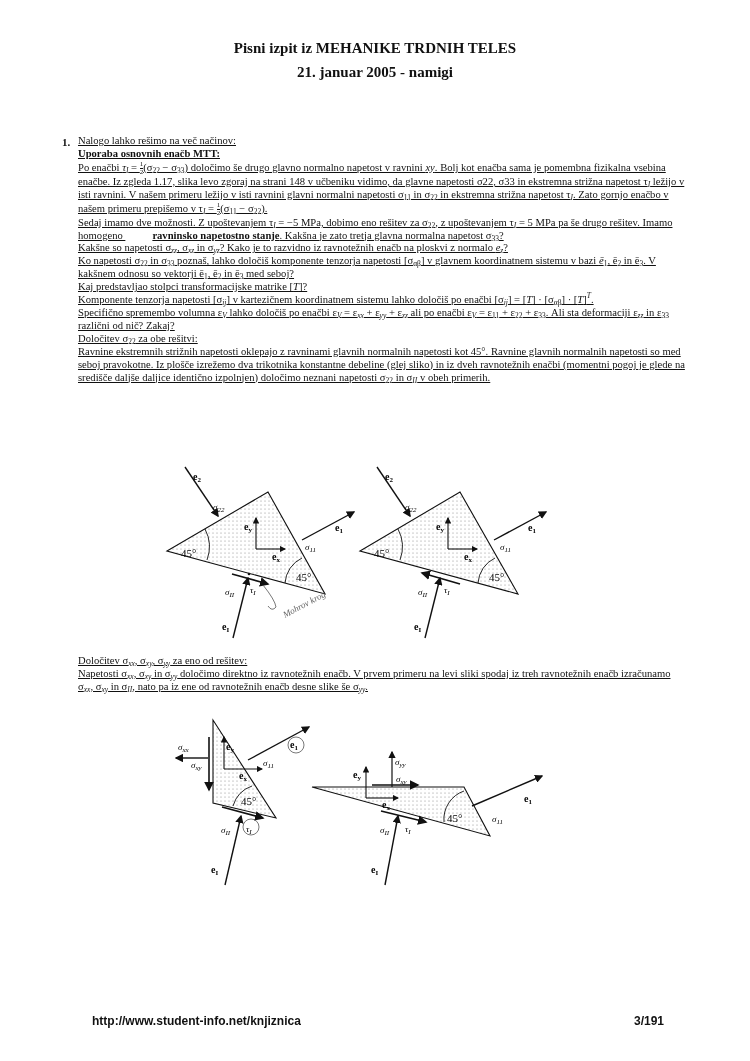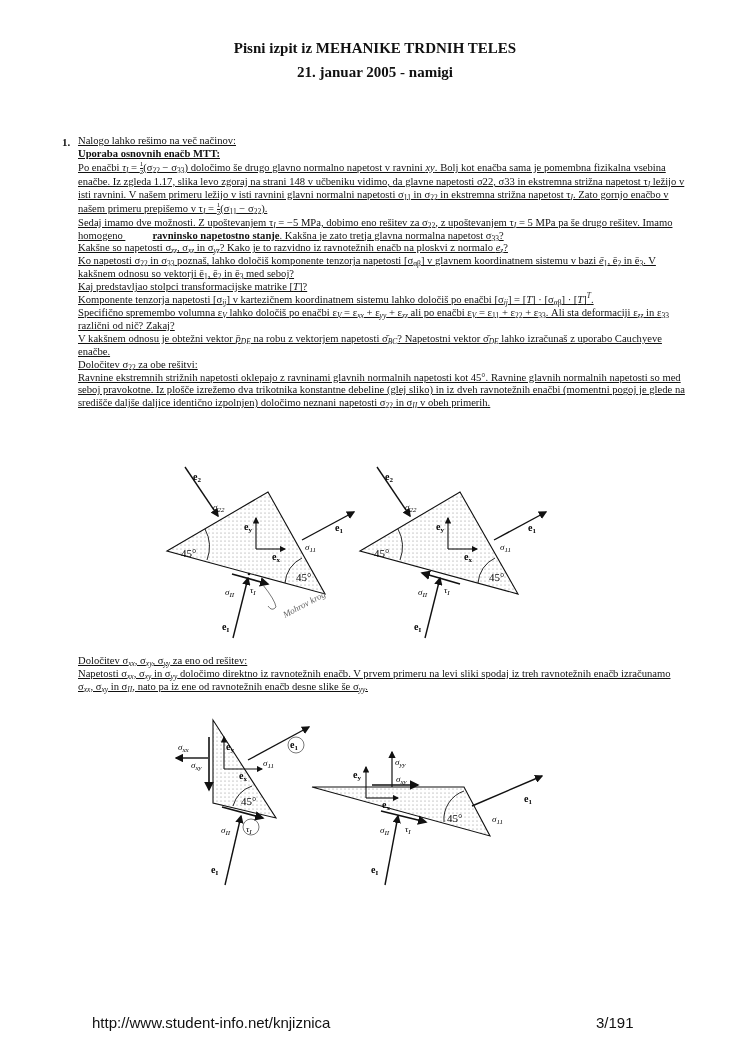--- a/index.html
+++ b/index.html
@@ -43,7 +43,6 @@
   <p><span>Kaj predstavljao stolpci transformacijske matrike [</span><span class="i">T</span><span>]?</span></p>
   <p><span>Komponente tenzorja napetosti [σ</span><sub class="i">ij</sub><span>] v kartezičnem koordinatnem sistemu lahko določiš po enačbi [σ</span><sub class="i">ij</sub><span>] = [</span><span class="i">T</span><span>] · [σ</span><sub>αβ</sub><span>] · [</span><span class="i">T</span><span>]</span><sup class="i">T</sup><span>.</span></p>
   <p><span>Specifično spremembo volumna ε</span><sub class="i">V</sub><span> lahko določiš po enačbi ε</span><sub class="i">V</sub><span> = ε</span><sub class="i">xx</sub><span> + ε</span><sub class="i">yy</sub><span> + ε</span><sub class="i">zz</sub><span> ali po enačbi ε</span><sub class="i">V</sub><span> = ε</span><sub>11</sub><span> + ε</span><sub>22</sub><span> + ε</span><sub>33</sub><span>. Ali sta deformaciji ε</span><sub class="i">zz</sub><span> in ε</span><sub>33</sub><span> različni od nič? Zakaj?</span></p>
-  <p><span>V kakšnem odnosu je obtežni vektor </span><span class="i">p̄</span><sub class="i">DE</sub><span> na robu z vektorjem napetosti σ̄</span><sub class="i">BC</sub><span>? Napetostni vektor σ̄</span><sub class="i">DE</sub><span> lahko izračunaš z uporabo Cauchyeve enačbe.</span></p>
   <p><span>Določitev σ</span><sub>22</sub><span> za obe rešitvi:</span></p>
   <p><span>Ravnine ekstremnih strižnih napetosti oklepajo z ravninami glavnih normalnih napetosti kot 45°. Ravnine glavnih normalnih napetosti so med seboj pravokotne. Iz plošče izrežemo dva trikotnika konstantne debeline (glej sliko) in iz dveh ravnotežnih enačbi (momentni pogoj je glede na središče daljše daljice identično izpolnjen) določimo neznani napetosti σ</span><sub>22</sub><span> in σ</span><sub class="i">II</sub><span> v obeh primerih.</span></p>
 </div>

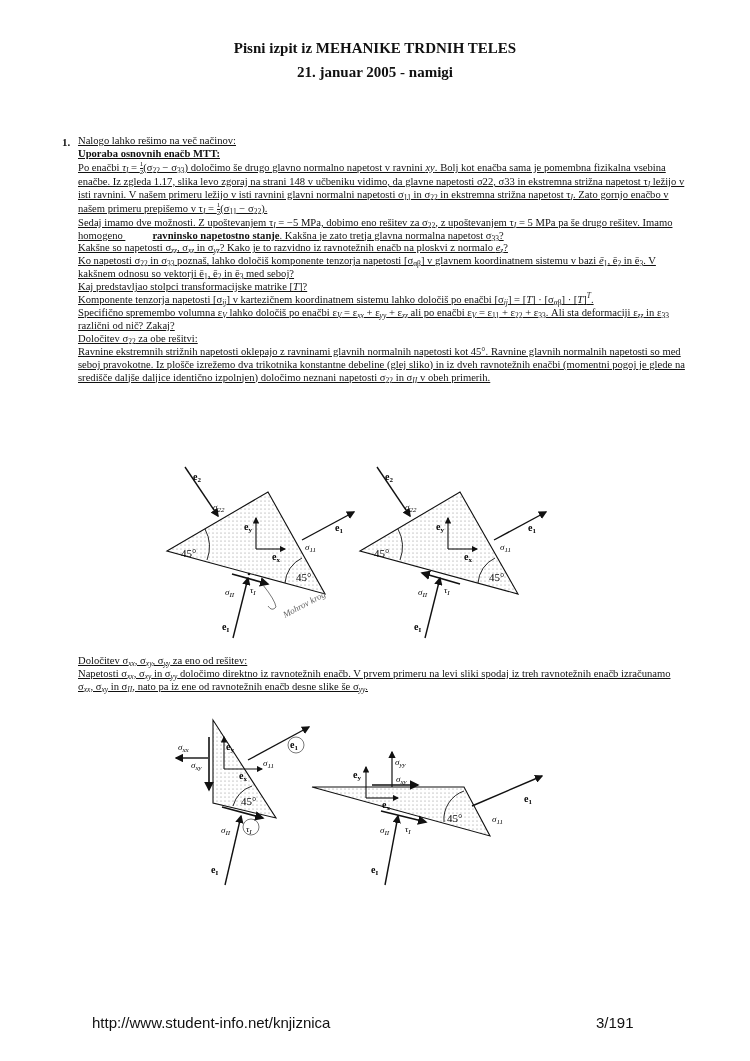--- a/index.html
+++ b/index.html
@@ -21,7 +21,7 @@
   #blockA { top:135px; }
   #blockB { top:655px; }
   svg text { font-family:"Liberation Serif", serif; }
-  .footer { position:absolute; top:1014px; font-family:"Liberation Sans", sans-serif; font-weight:normal; font-size:15px; }
+  .footer { position:absolute; top:1014px; font-family:"Liberation Sans", sans-serif; font-weight:bold; font-size:12px; }
   #footer-url { left:92px; }
   #footer-page { left:596px; }
 </style>

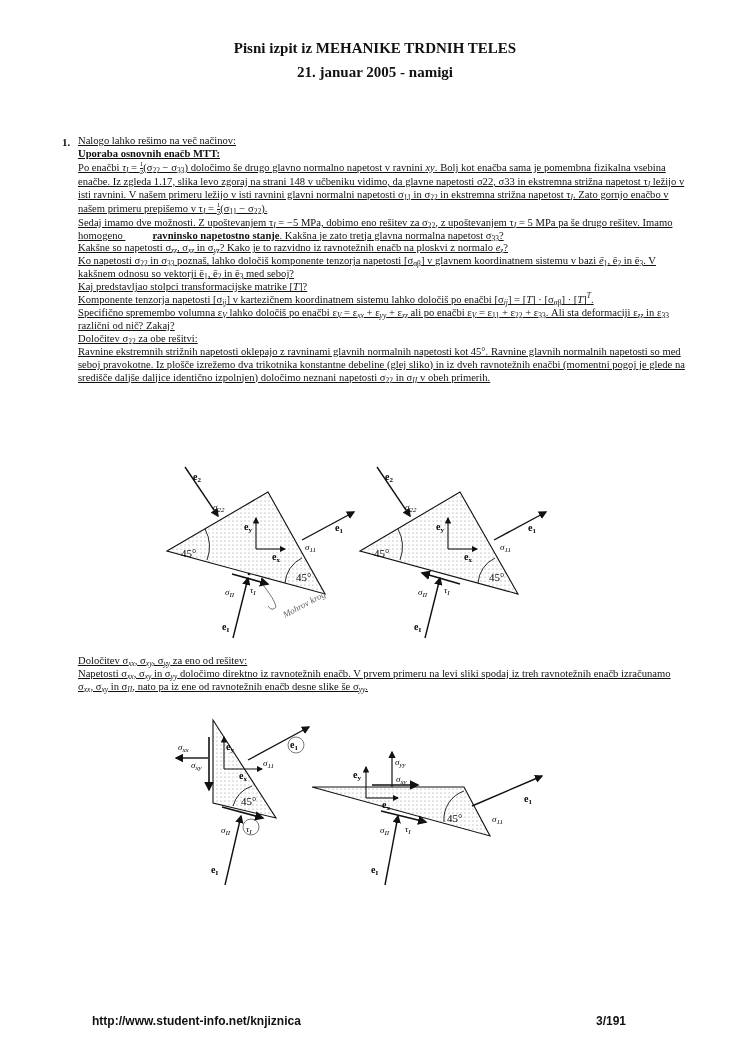--- a/index.html
+++ b/index.html
@@ -23,7 +23,7 @@
   svg text { font-family:"Liberation Serif", serif; }
   .footer { position:absolute; top:1014px; font-family:"Liberation Sans", sans-serif; font-weight:bold; font-size:12px; }
   #footer-url { left:92px; }
-  #footer-page { left:596px; }
+  #footer-page { left:634px; }
 </style>
 </head>
 <body>

